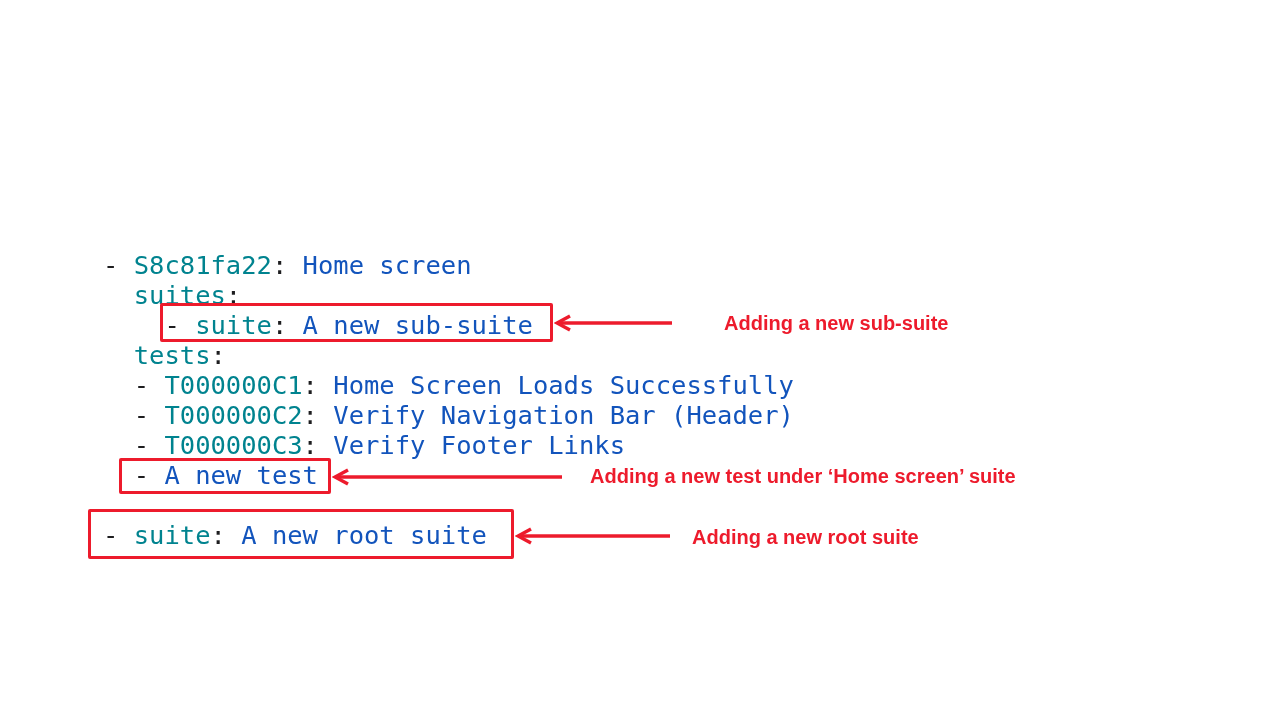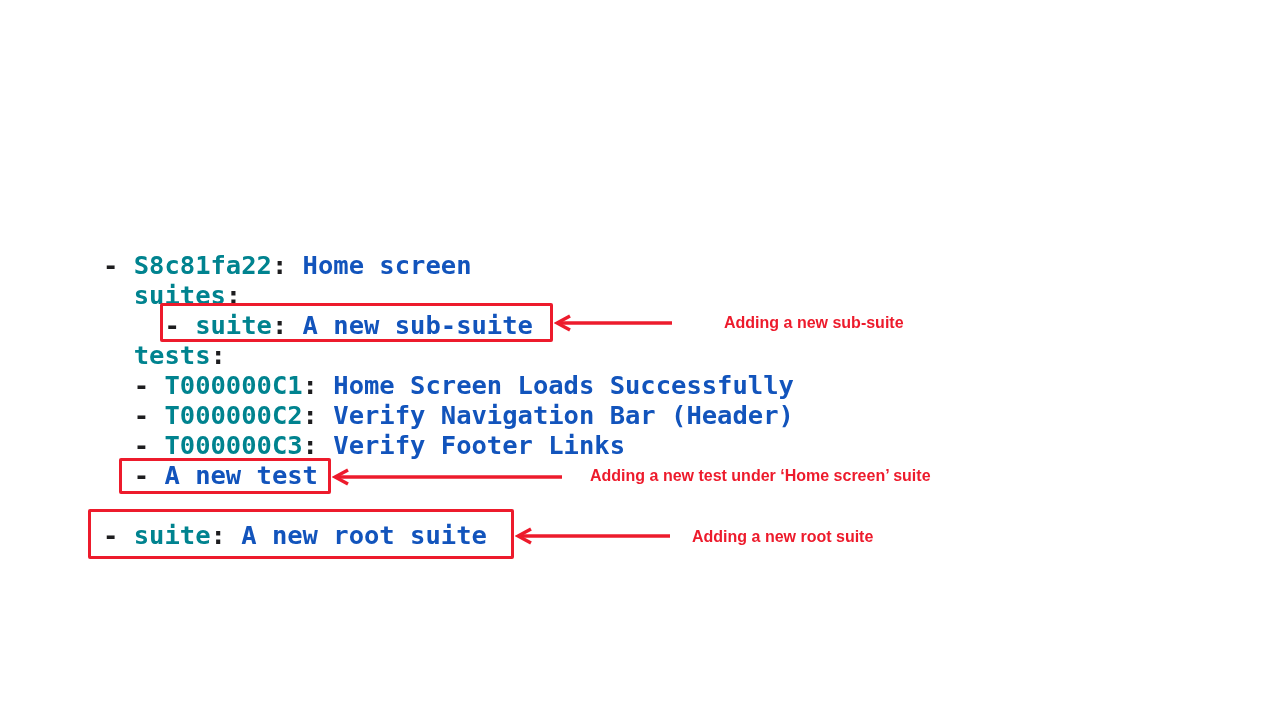--- a/index.html
+++ b/index.html
@@ -19,7 +19,7 @@
     line-height:30px;
     white-space:pre;
   }
-  .code-line{height:30px;font-weight:bold;}
+  .code-line{height:30px;}
   .seg-punct{color:var(--punct,#1d1d1f);}
   .seg-key{color:var(--key,#00838f);}
   .seg-value{color:var(--value,#1254bc);}

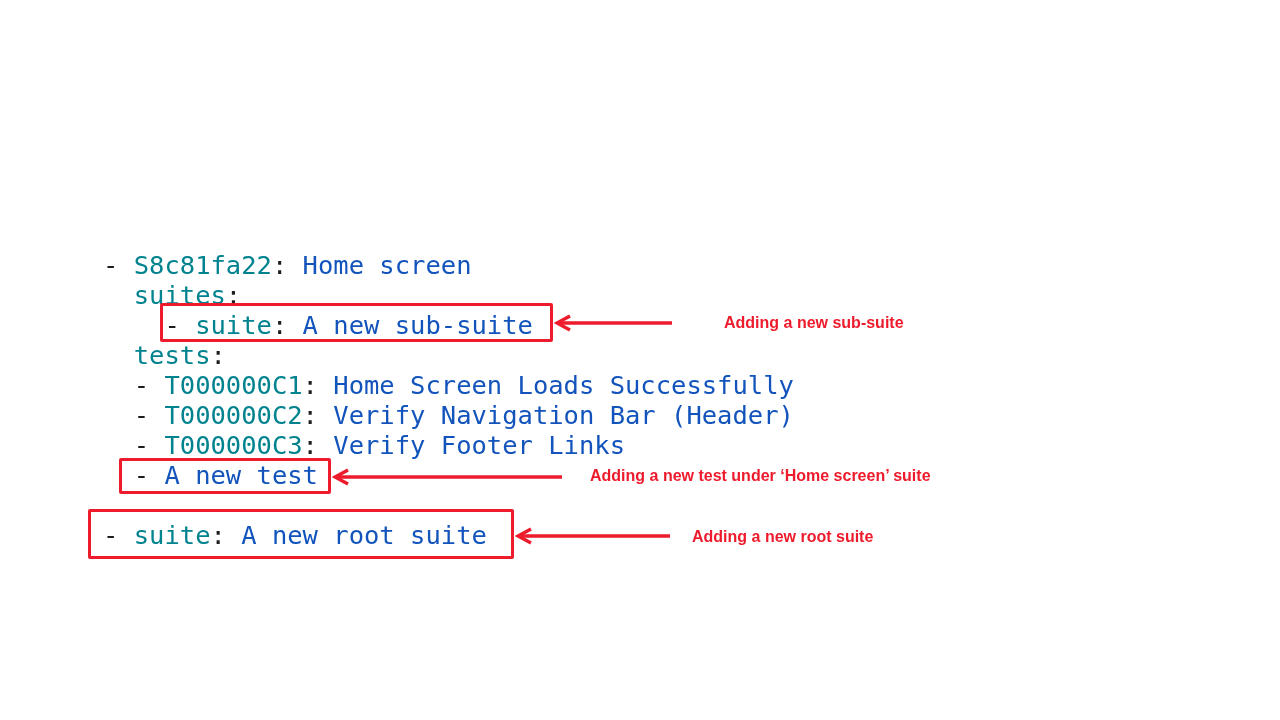--- a/index.html
+++ b/index.html
@@ -44,7 +44,7 @@
     color:var(--red,#ed1b2c);
     font-family:"Liberation Sans",sans-serif;
     font-weight:700;
-    font-size:16px;
+    font-size:20px;
     line-height:22px;
     white-space:nowrap;
   }

